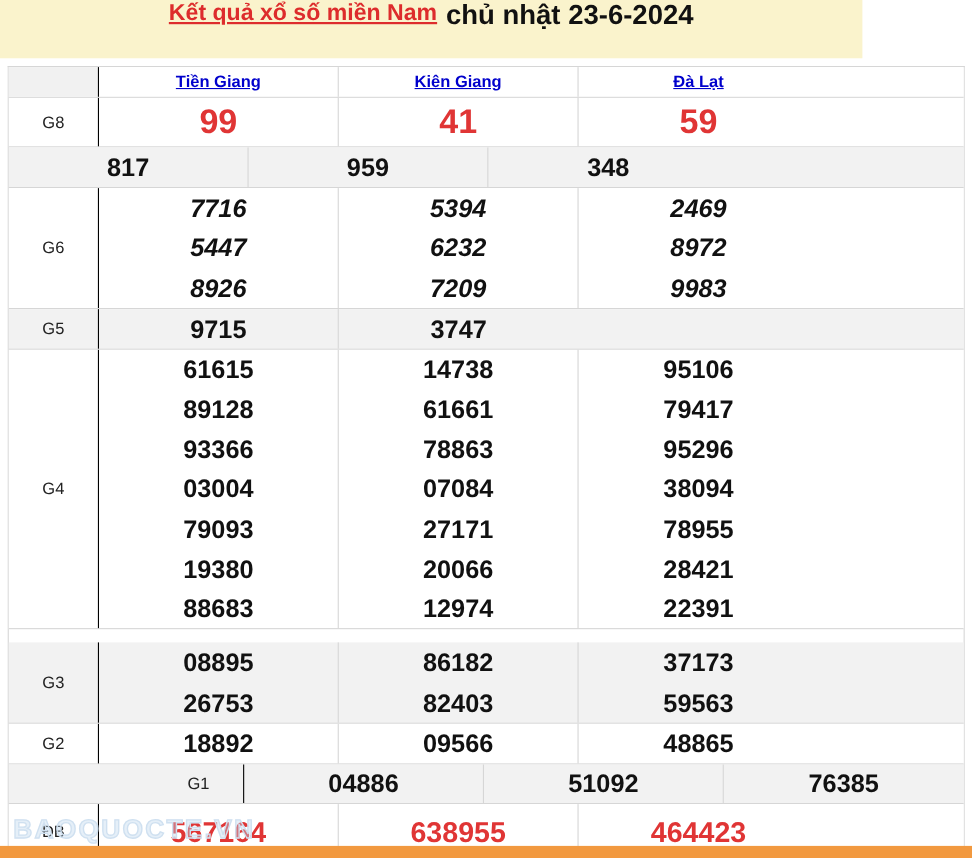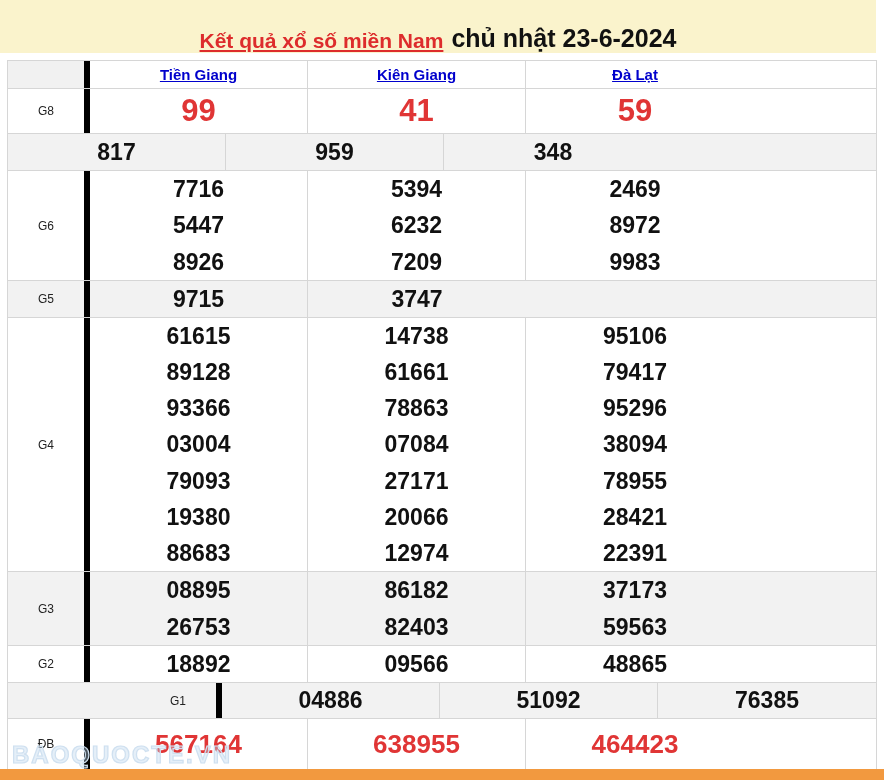--- a/index.html
+++ b/index.html
@@ -9,8 +9,8 @@
   }
   
   .band{
-    width:876px;height:53px;background:#FAF3CC;
-    display:flex;align-items:flex-end;justify-content:center;
+    width:784px;height:53px;background:#FAF3CC;
+    display:flex;align-items:flex-start;justify-content:center;
   }
   .band .title-link{
     color:#DD2C2C;font-weight:bold;font-size:21px;text-decoration:underline;cursor:pointer;

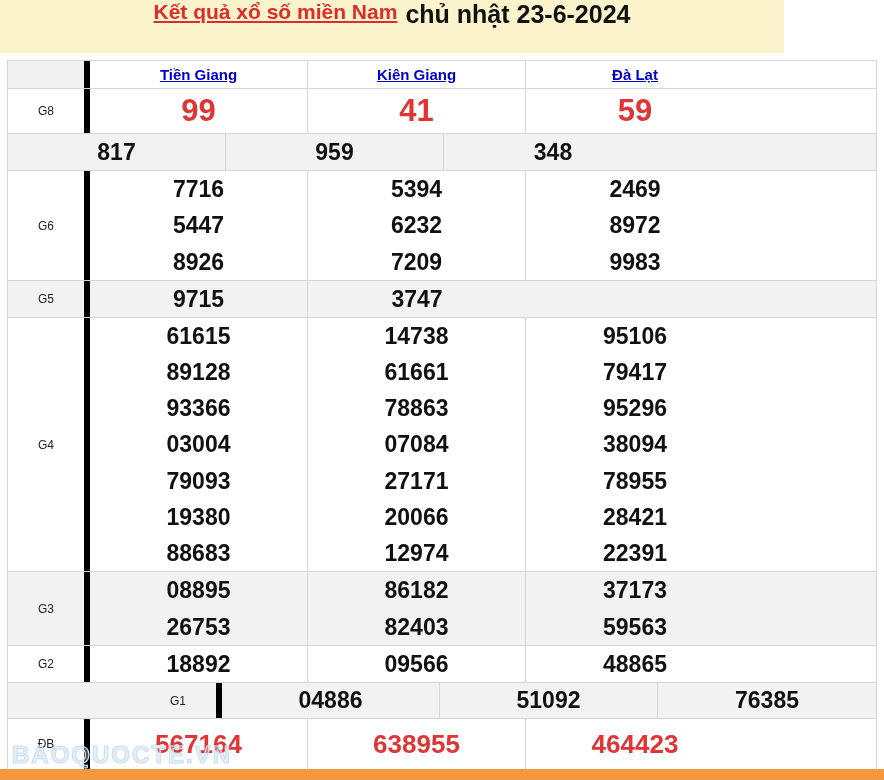--- a/index.html
+++ b/index.html
@@ -27,9 +27,9 @@
     display:flex;box-sizing:border-box;border-bottom:1px solid #D6D6D6;background:#fff;
   }
   .lcell{
-    width:82px;box-sizing:border-box;border-right:6px solid #000000;
+    width:82px;box-sizing:border-box;border-right:1px solid #000000;
     display:flex;align-items:center;justify-content:center;
-    font-size:12px;color:#222222;
+    font-size:15px;color:#222222;
   }
   .vcell{
     width:218px;box-sizing:border-box;border-right:1px solid #D6D6D6;

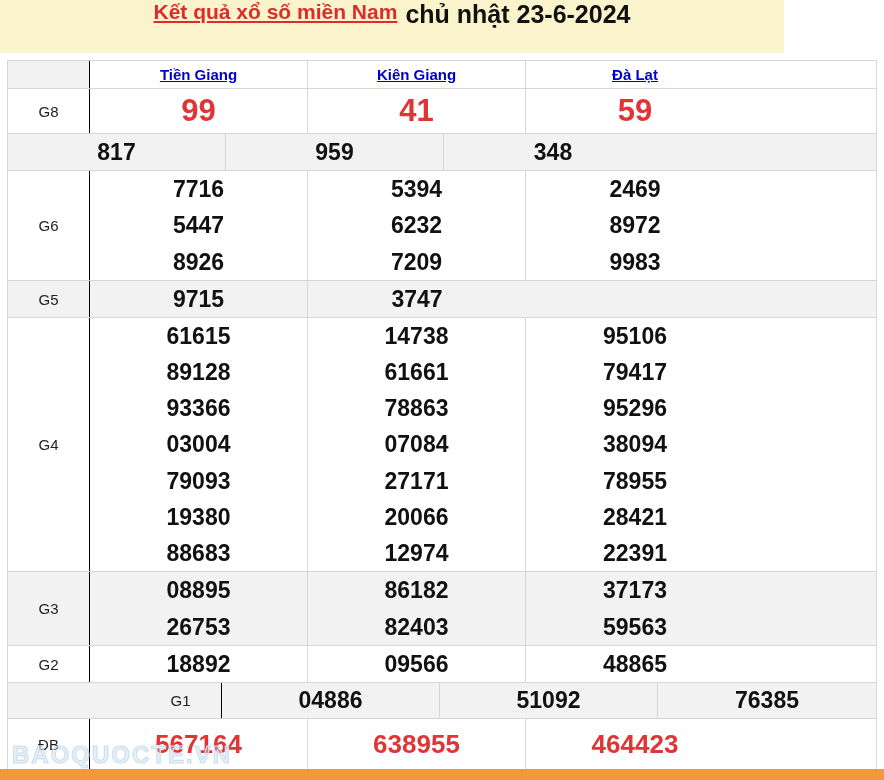--- a/index.html
+++ b/index.html
@@ -49,7 +49,7 @@
   
   .r-g8{height:45px;}  .r-g8 .line{font-size:31px;line-height:44px;color:#E03535;}
   .r-g7{height:37px;background:#F2F2F2;} .r-g7 .line{line-height:36px;}
-  .r-g6{height:110px;} .r-g6 .line{line-height:36.6px;}
+  .r-g6{height:110px;} .r-g6 .line{line-height:36.6px;font-style:italic;}
   .r-g5{height:37px;background:#F2F2F2;} .r-g5 .line{line-height:36px;}
   .r-g4{height:254px;} .r-g4 .line{line-height:36.2px;}
   .r-g3{height:74px;background:#F2F2F2;} .r-g3 .line{line-height:37px;}

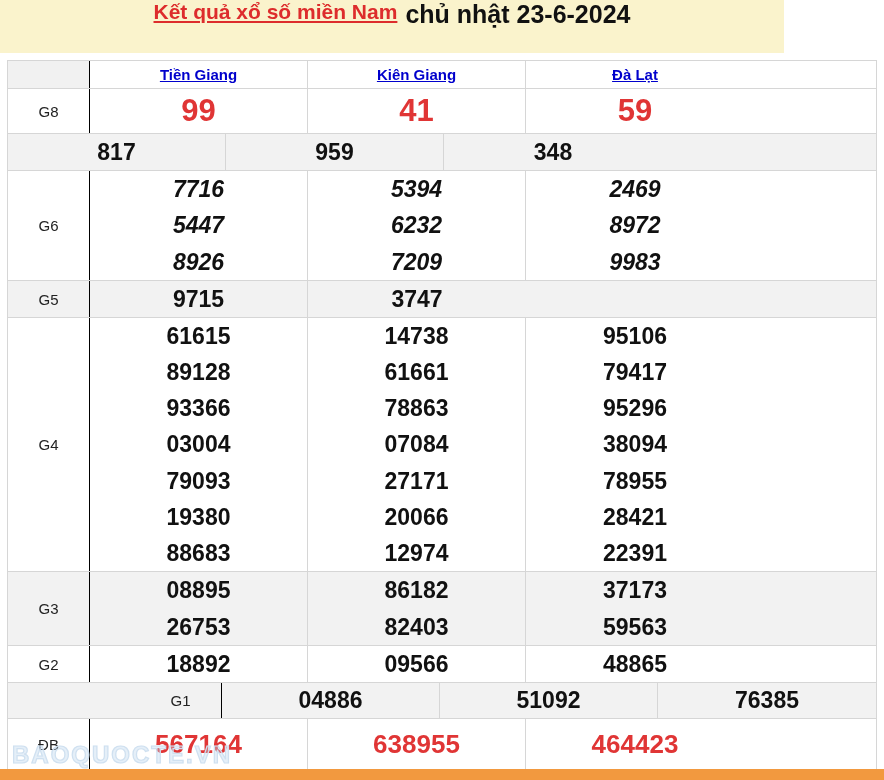--- a/index.html
+++ b/index.html
@@ -52,7 +52,7 @@
   .r-g6{height:110px;} .r-g6 .line{line-height:36.6px;font-style:italic;}
   .r-g5{height:37px;background:#F2F2F2;} .r-g5 .line{line-height:36px;}
   .r-g4{height:254px;} .r-g4 .line{line-height:36.2px;}
-  .r-g3{height:74px;background:#F2F2F2;} .r-g3 .line{line-height:37px;}
+  .r-g3{height:74px;background:#F2F2F2;margin-top:12px;} .r-g3 .line{line-height:37px;}
   .r-g2{height:37px;}  .r-g2 .line{line-height:36px;}
   .r-g1{height:36px;background:#F2F2F2;justify-content:flex-end;} .r-g1 .line{line-height:35px;}
   .r-db{height:51px;}  .r-db .line{font-size:26px;line-height:50px;color:#E03535;}

